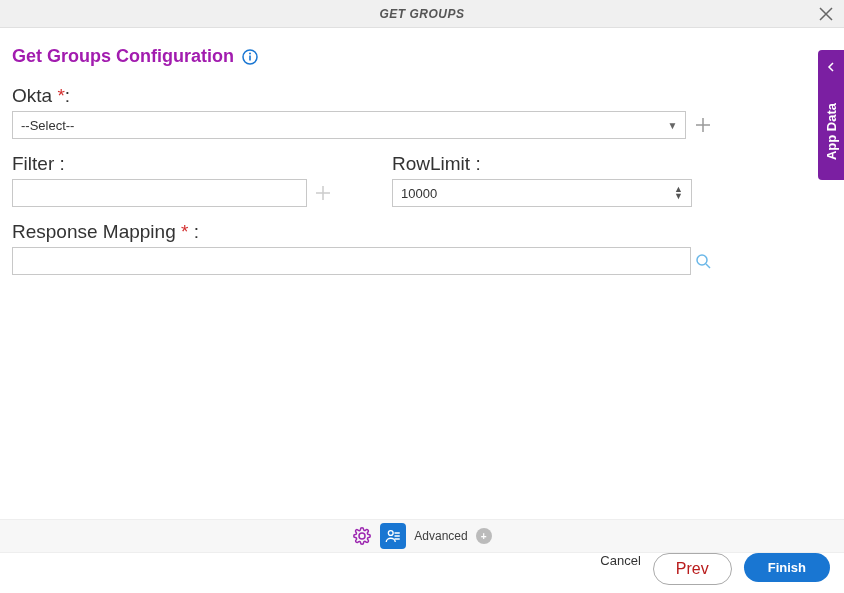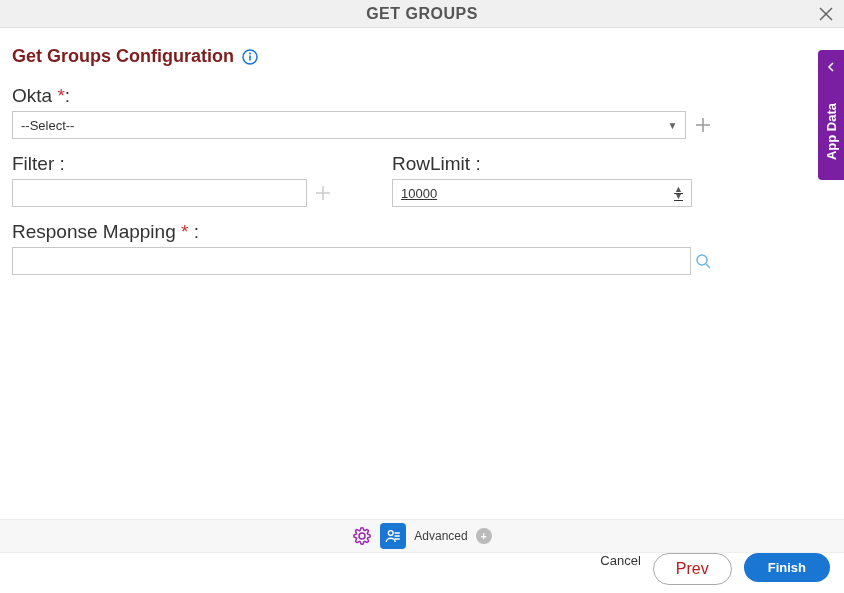--- a/index.html
+++ b/index.html
@@ -23,10 +23,11 @@
     border-bottom: 1px solid #e0e0e0;
   }
   .header-title {
-    font-size: 16px;
+    font-size: 12px;
     font-weight: 600;
     color: #555;
     letter-spacing: 0.5px;
+    font-style: italic;
   }
   .close-btn {
     position: absolute;

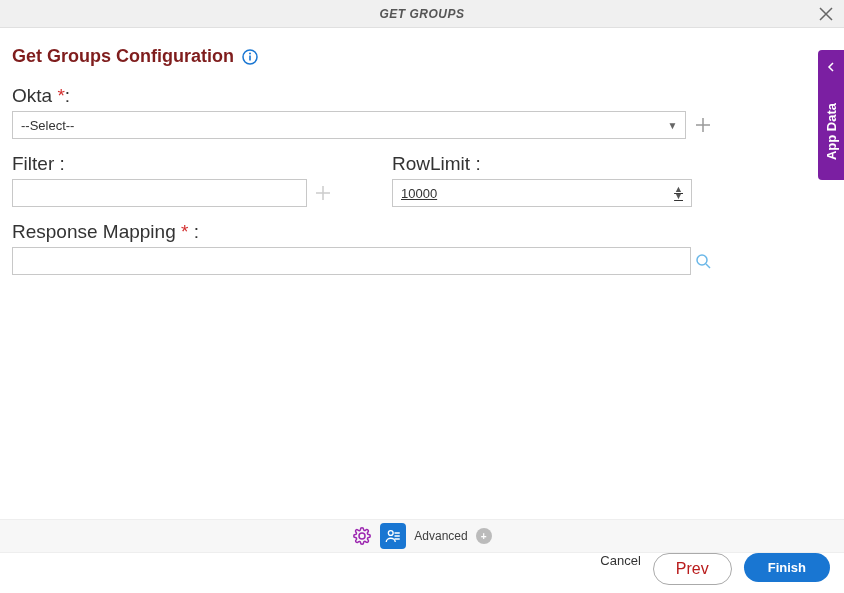--- a/index.html
+++ b/index.html
@@ -53,7 +53,7 @@
   .page-title {
     font-size: 18px;
     font-weight: 700;
-    color: #7f1d1d;
+    color: #a21caf;
   }
   .info-icon {
     width: 16px;

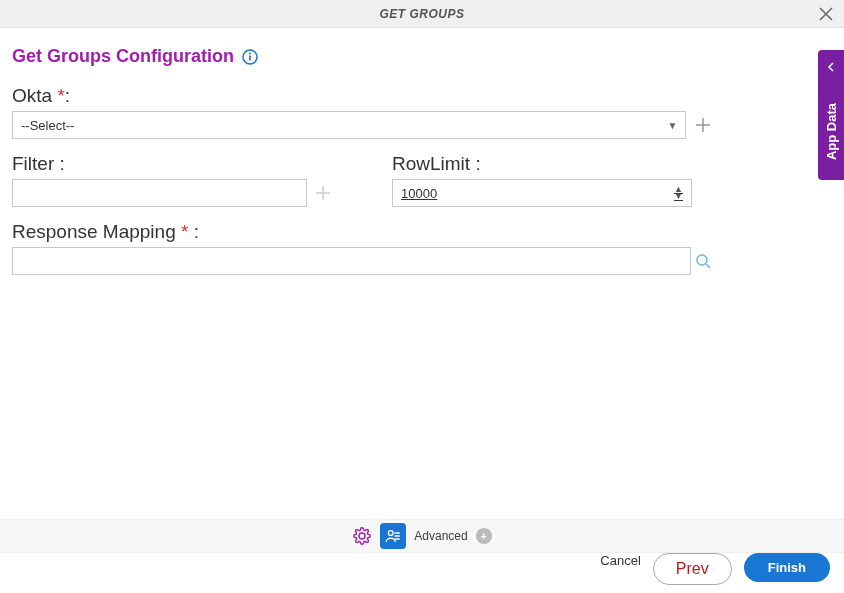--- a/index.html
+++ b/index.html
@@ -114,7 +114,6 @@
     align-items: center;
     justify-content: space-between;
     padding: 0 8px;
-    text-decoration: underline;
   }
   .spinner {
     display: flex;

